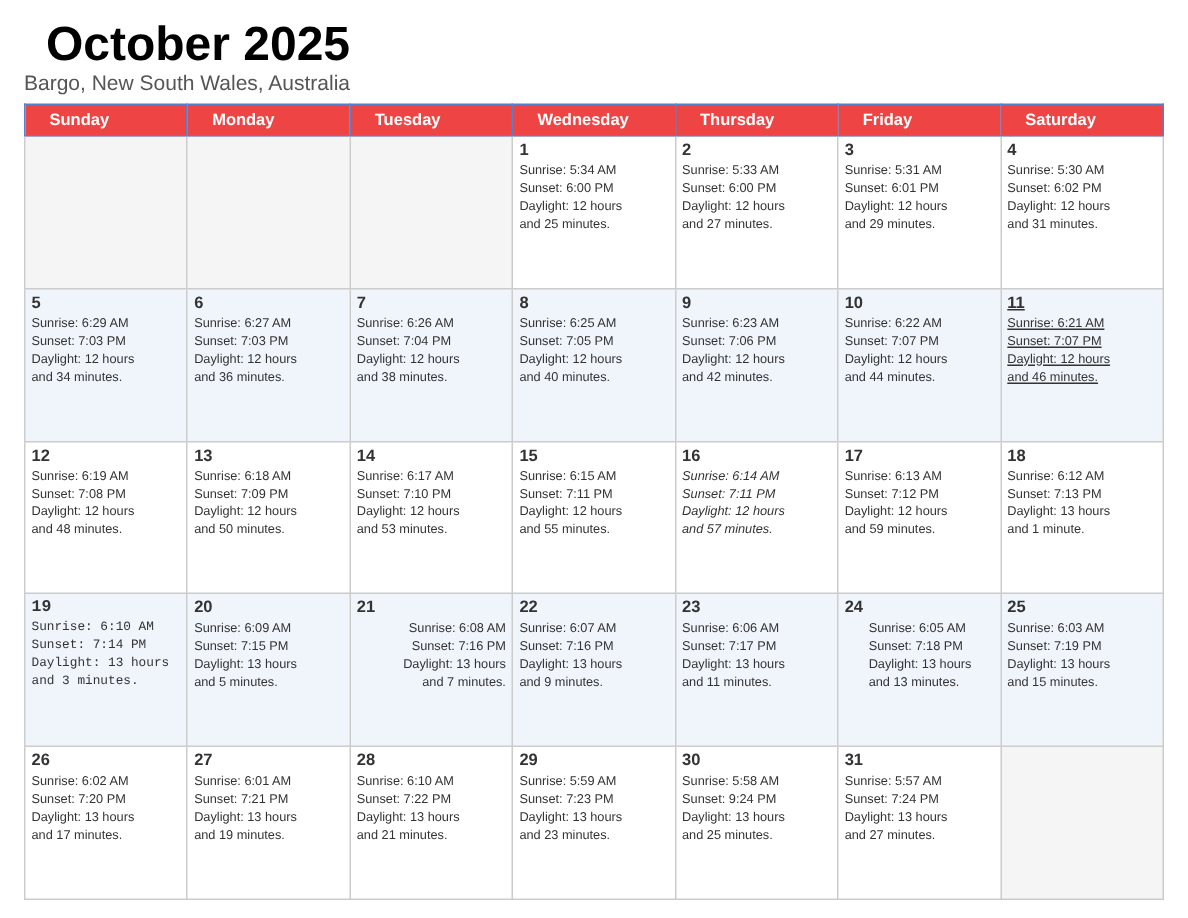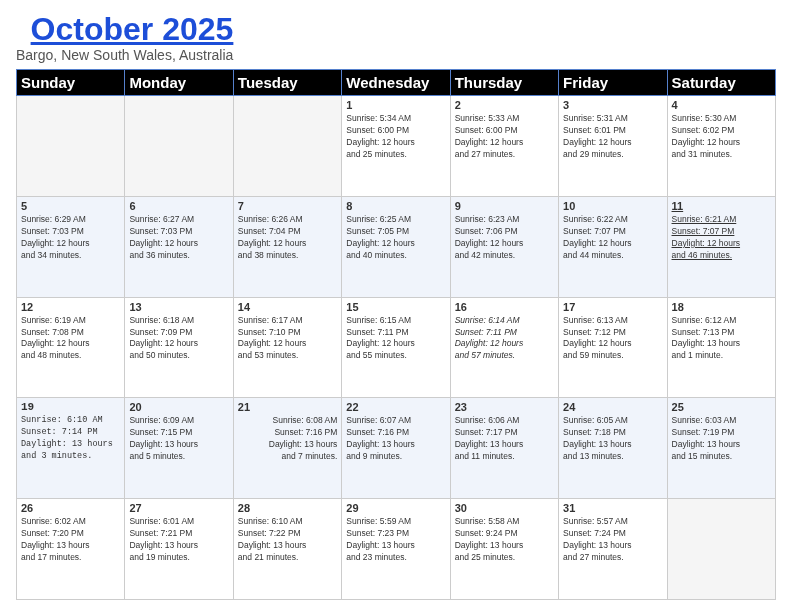--- a/index.html
+++ b/index.html
@@ -47,9 +47,8 @@
     .month-title {
       font-size: 32px;
       font-weight: bold;
-      color: #1d4ed8;
+      color: #000000;
       line-height: 1.1;
-      text-decoration: underline;
     }
     .subtitle {
       font-size: 14px;

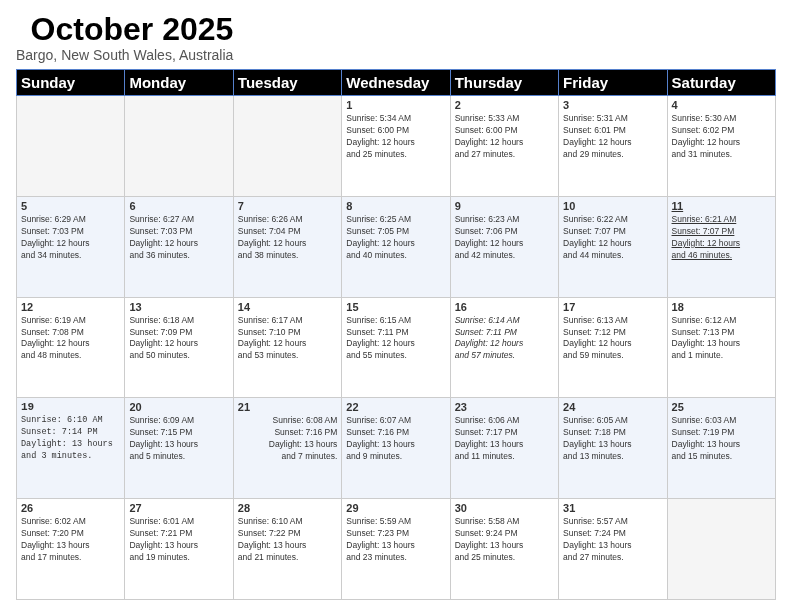--- a/index.html
+++ b/index.html
@@ -62,11 +62,11 @@
       table-layout: fixed;
     }
     .calendar th {
-      background: #000000;
+      background: #ef4444;
       color: #fff;
-      font-size: 15px;
+      font-size: 11px;
       font-weight: bold;
-      padding: 4px 4px;
+      padding: 4px 16px;
       text-align: left;
       border: 1px solid #5580cc;
     }

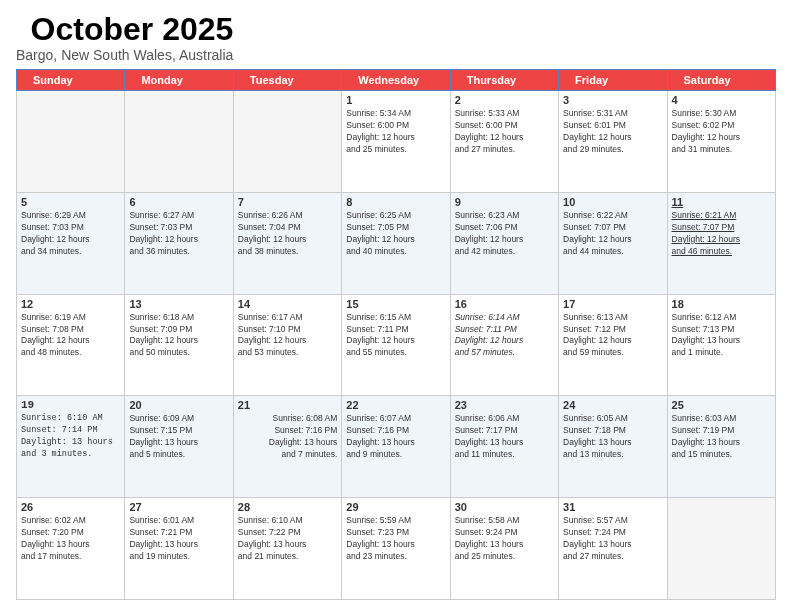--- a/index.html
+++ b/index.html
@@ -298,7 +298,7 @@
           </td>
           <td style="background: rgb(240, 244, 251);">
             <span class="day-num">24</span>
-            <div class="day-info" style="white-space: pre-line;">Sunrise: 6:05 AM
+            <div class="day-info" style="white-space: pre-line; margin-left: 16px;">Sunrise: 6:05 AM
 Sunset: 7:18 PM
 Daylight: 13 hours
 and 13 minutes.</div>

